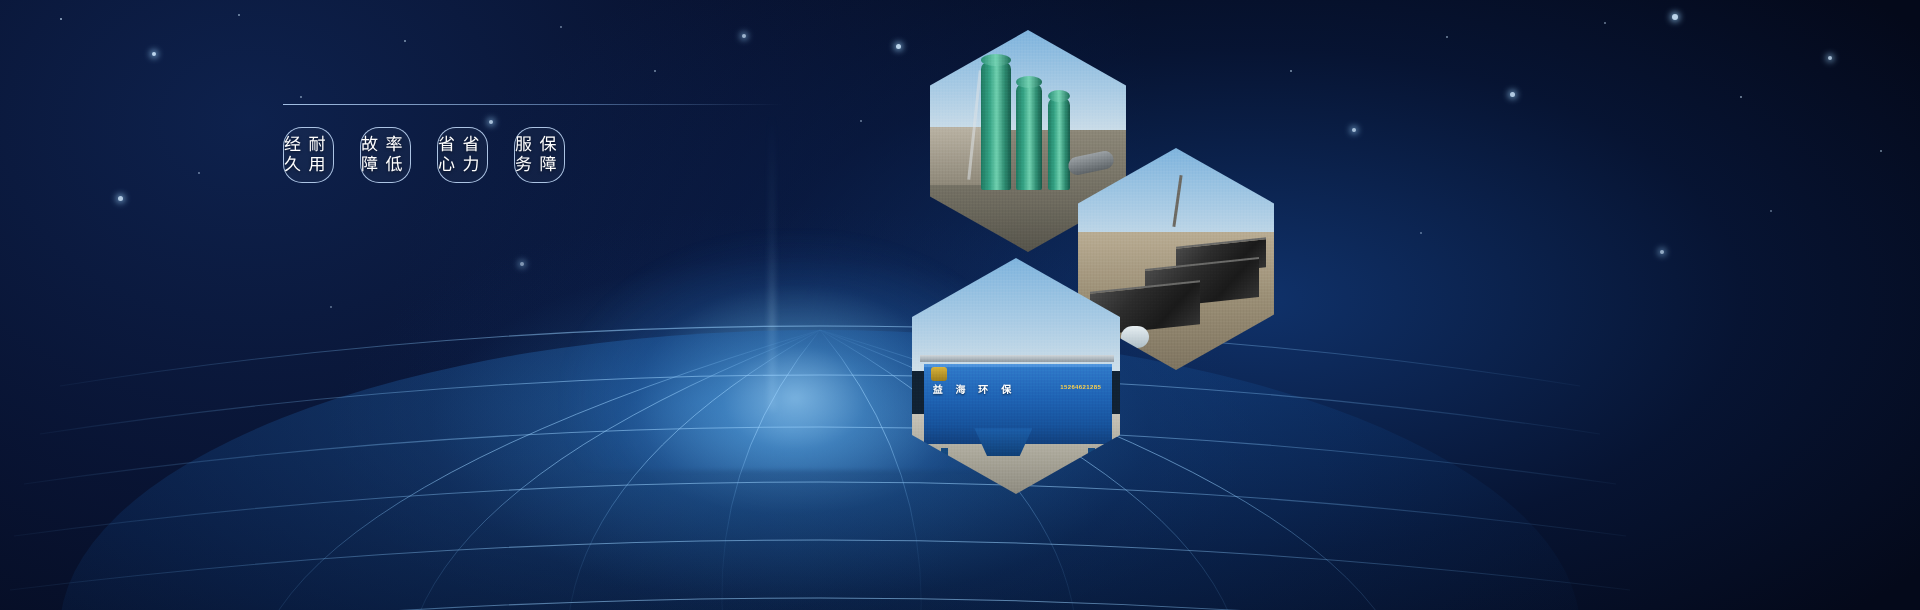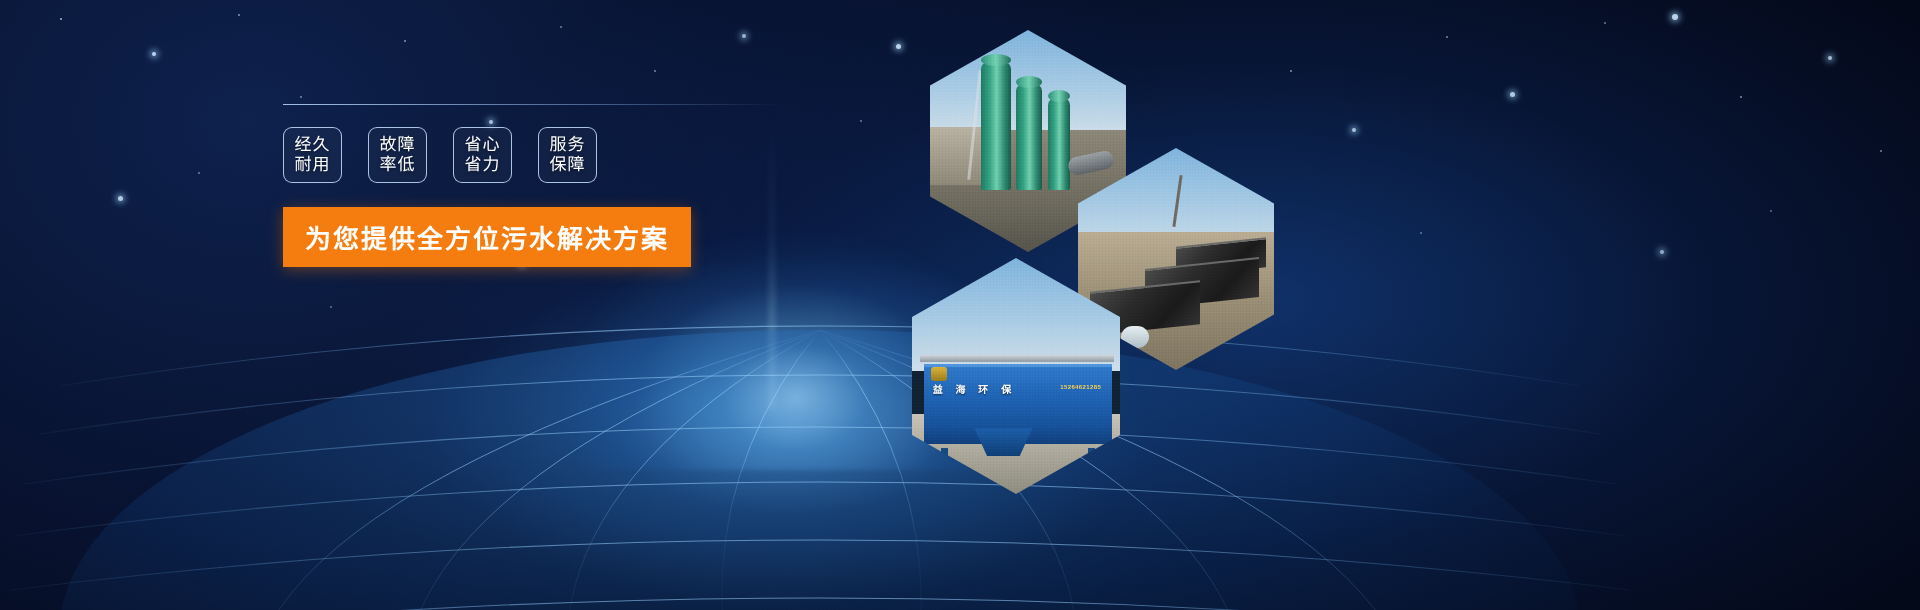--- a/index.html
+++ b/index.html
@@ -79,10 +79,10 @@
     gap:26px;
   }
   .badge{
-    width:59px; height:56px;
+    width:51px; height:56px;
     border:1px solid rgba(200,225,255,.85);
-    border-radius:9px;
-    display:flex; flex-direction:column;
+    border-radius:19px;
+    display:flex; flex-direction:row;
     align-items:center; justify-content:center;
     color:#ffffff;
     font-size:17px;

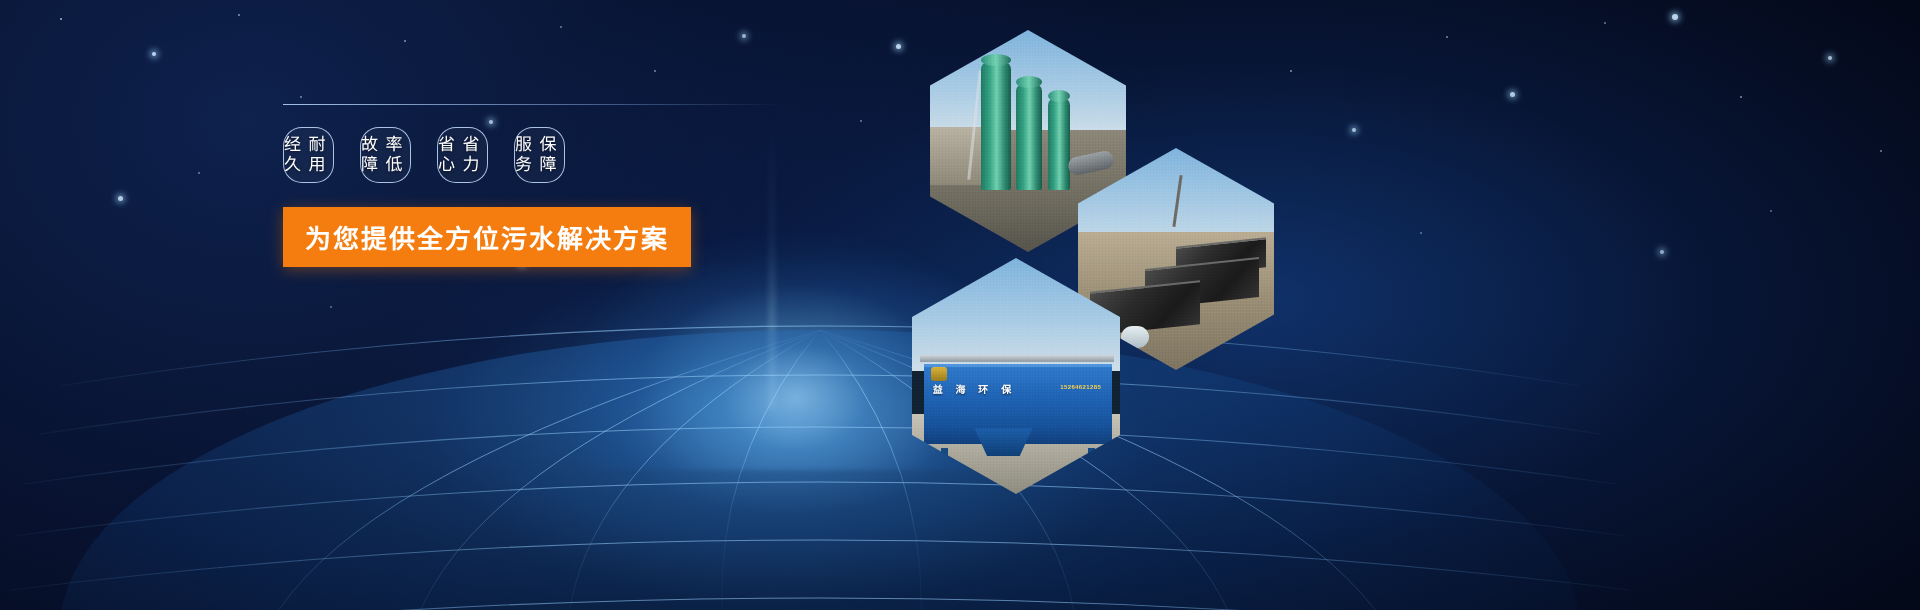--- a/index.html
+++ b/index.html
@@ -388,7 +388,6 @@
       </div>
     </div>
 
-    <div class="cta">为您提供全方位污水解决方案</div>
   </div>
 
   <div class="hex" id="hex-tanks">

